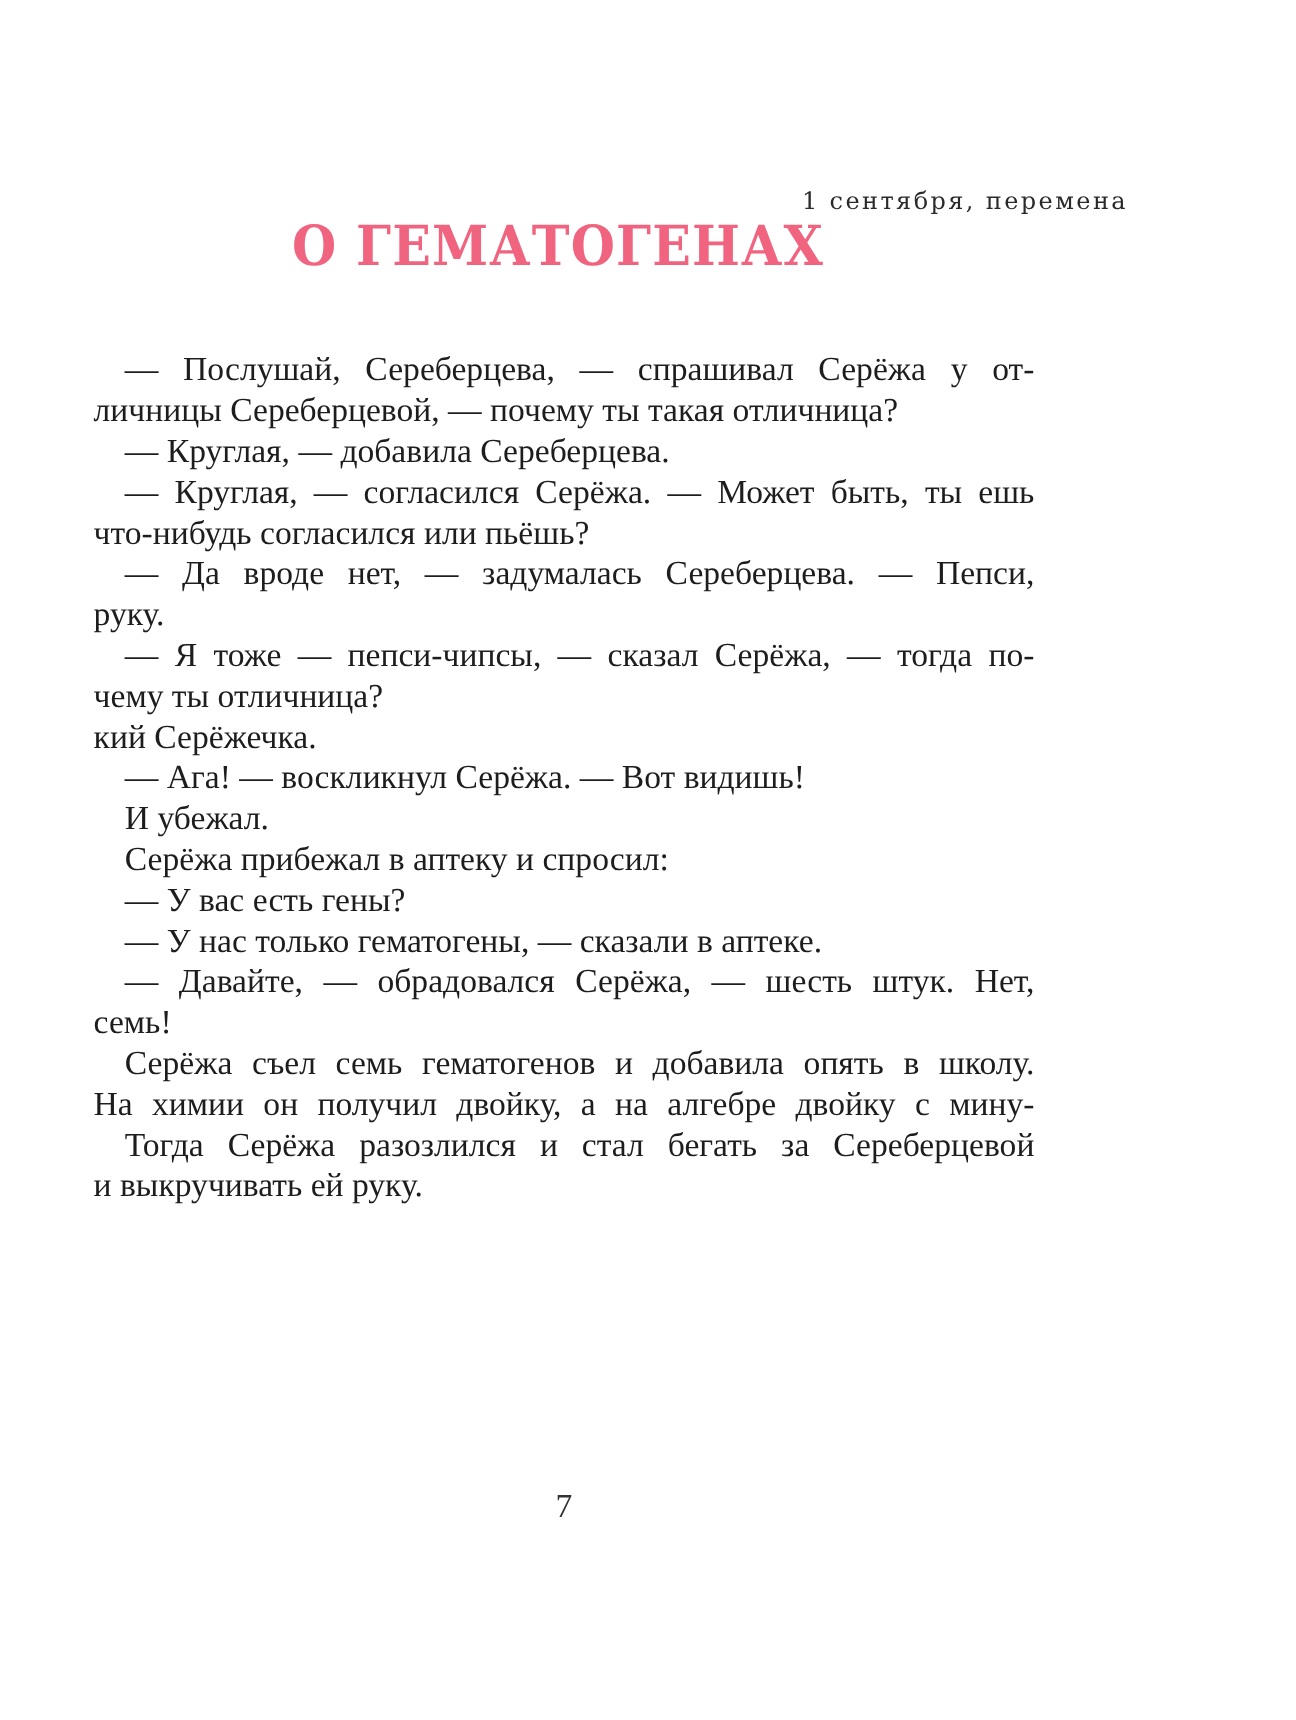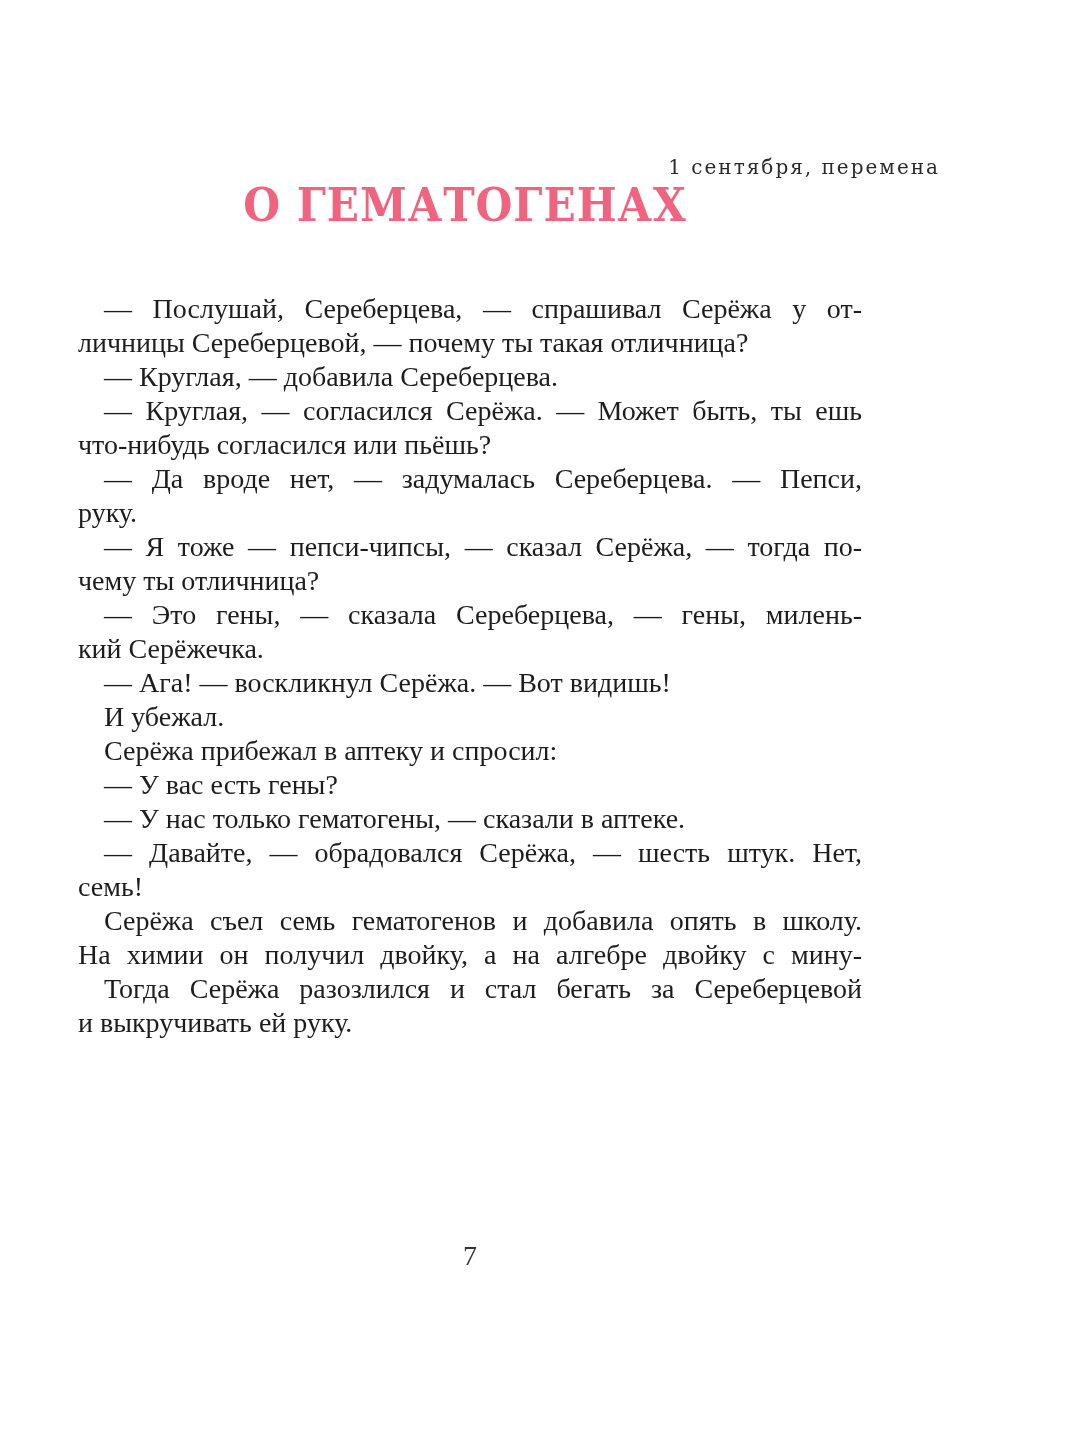--- a/index.html
+++ b/index.html
@@ -41,7 +41,6 @@
     <div class="line">руку.</div>
     <div class="line indent justify">— Я тоже — пепси-чипсы, — сказал Серёжа, — тогда по-</div>
     <div class="line">чему ты отличница?</div>
-    <div class="line indent justify">— Это гены, — сказала Сереберцева, — гены, милень-</div>
     <div class="line">кий Серёжечка.</div>
     <div class="line indent">— Ага! — воскликнул Серёжа. — Вот видишь!</div>
     <div class="line indent">И убежал.</div>

